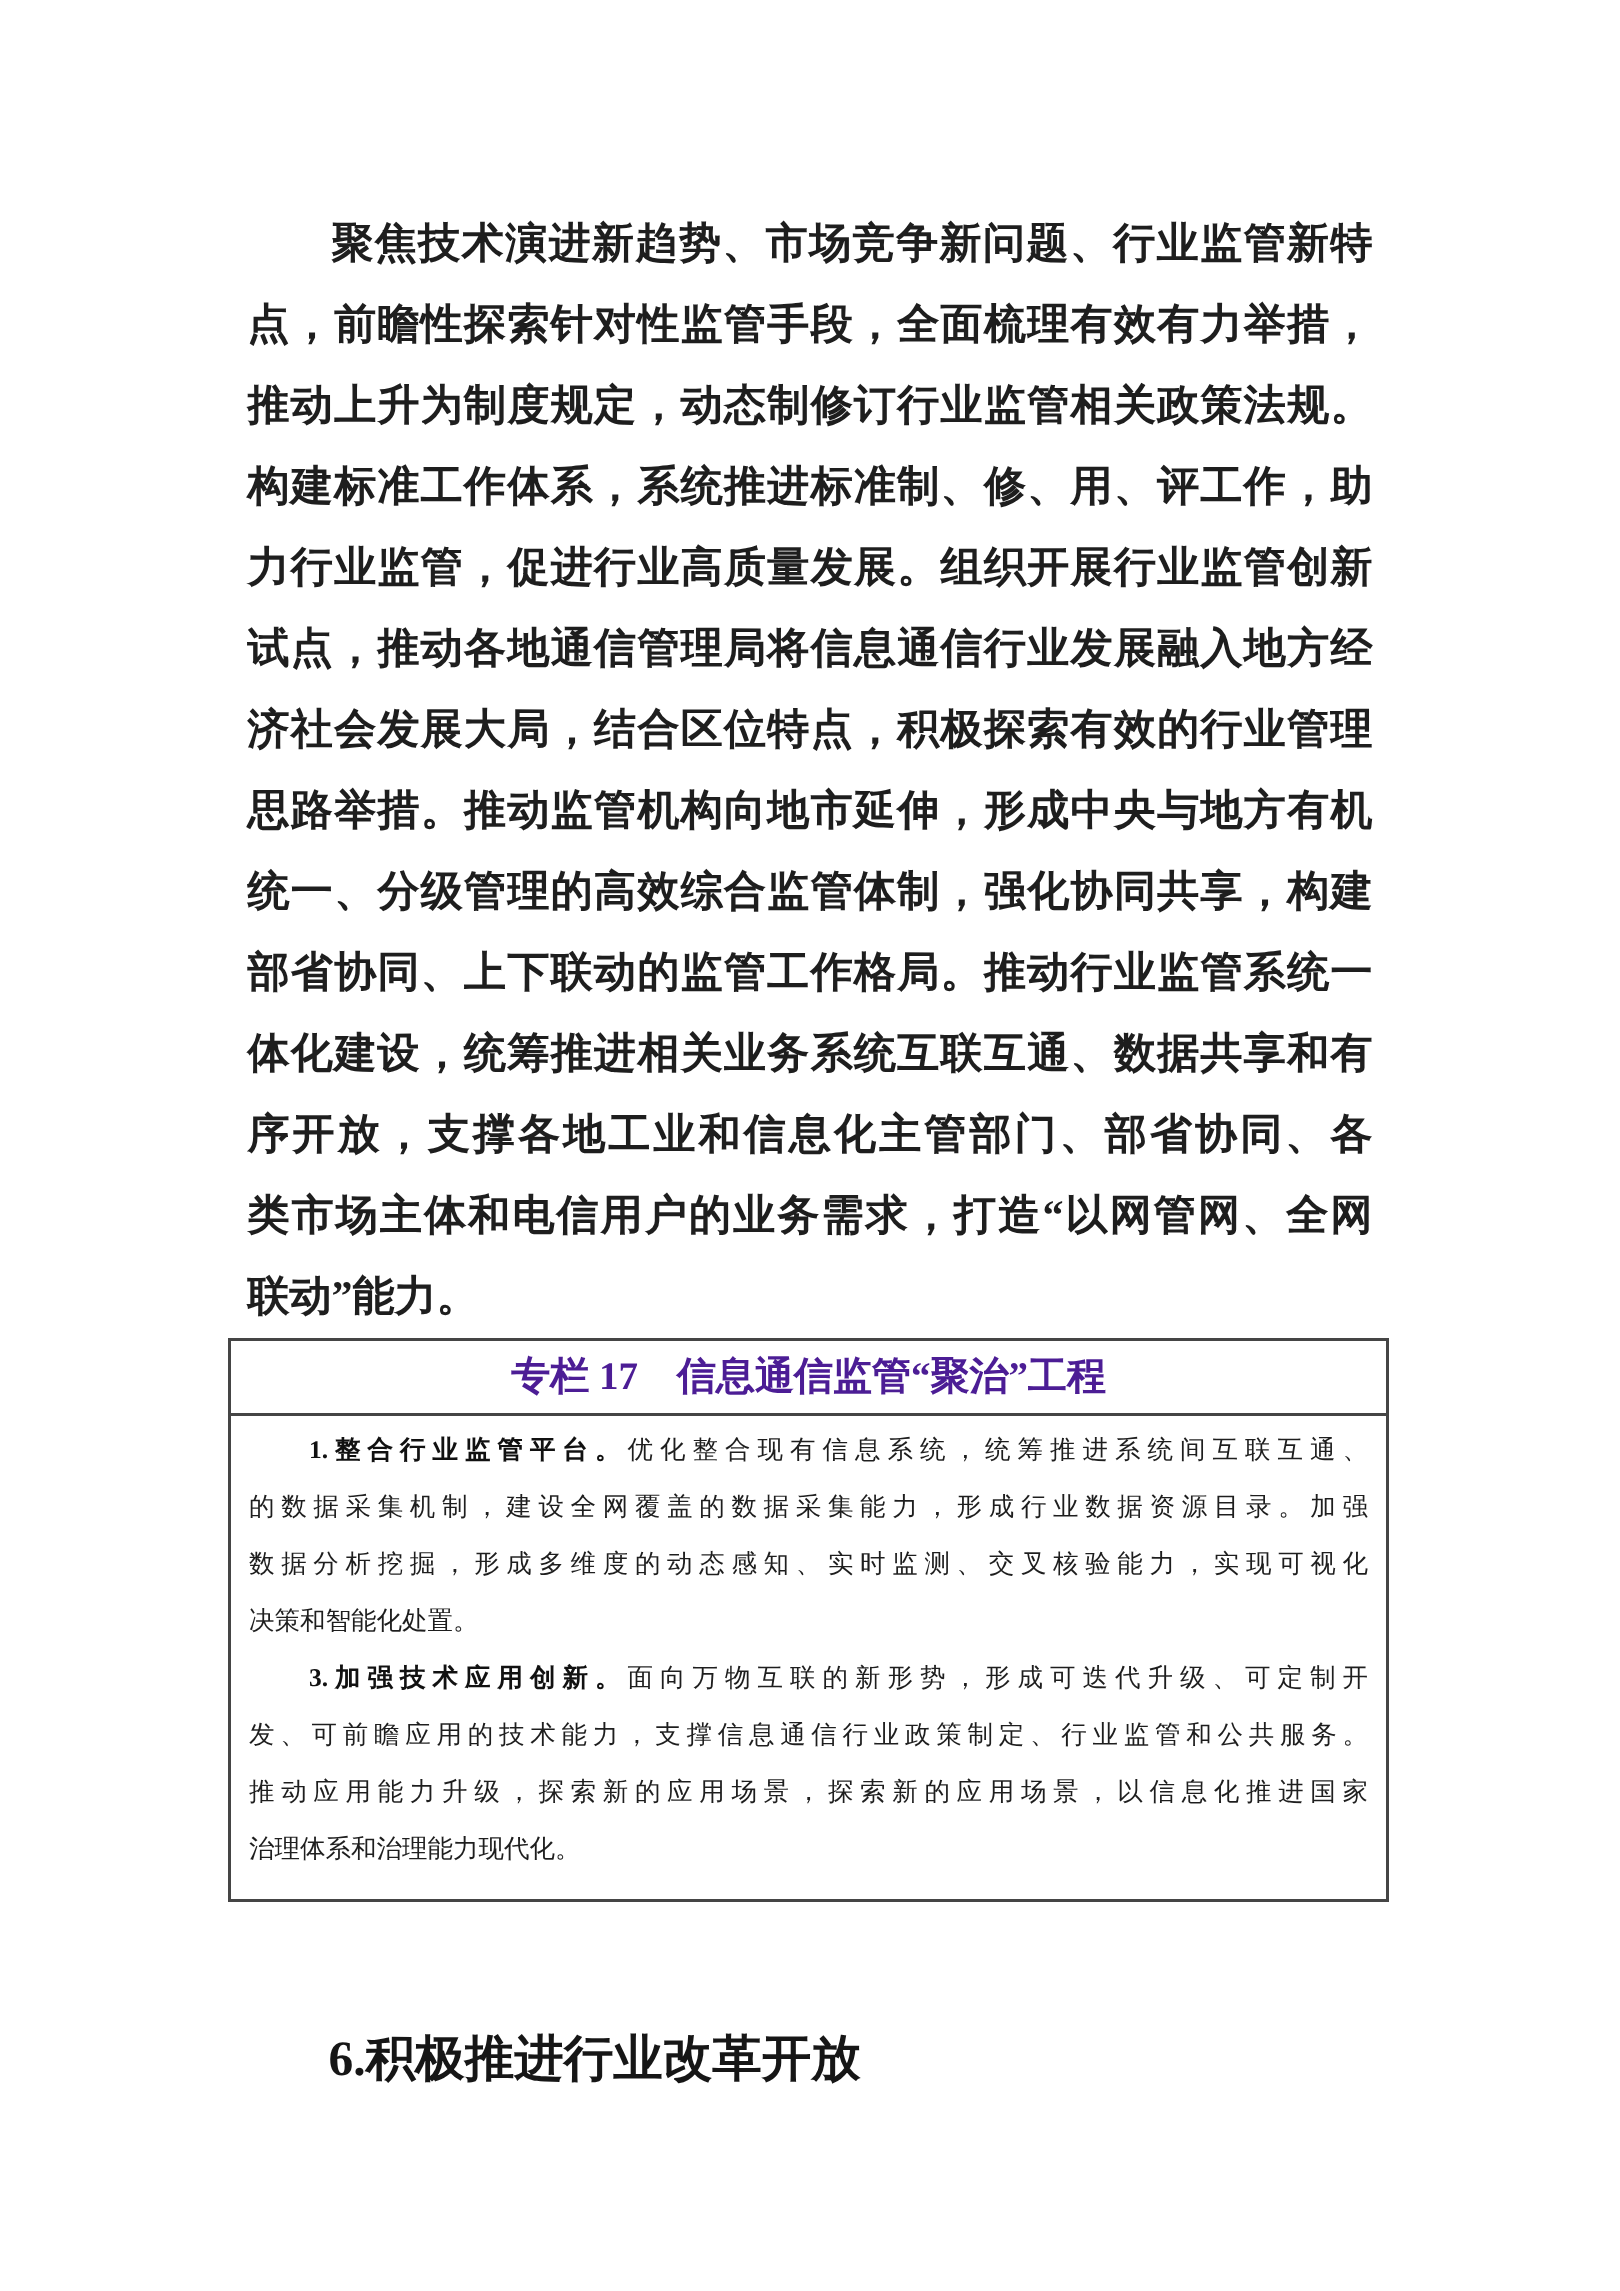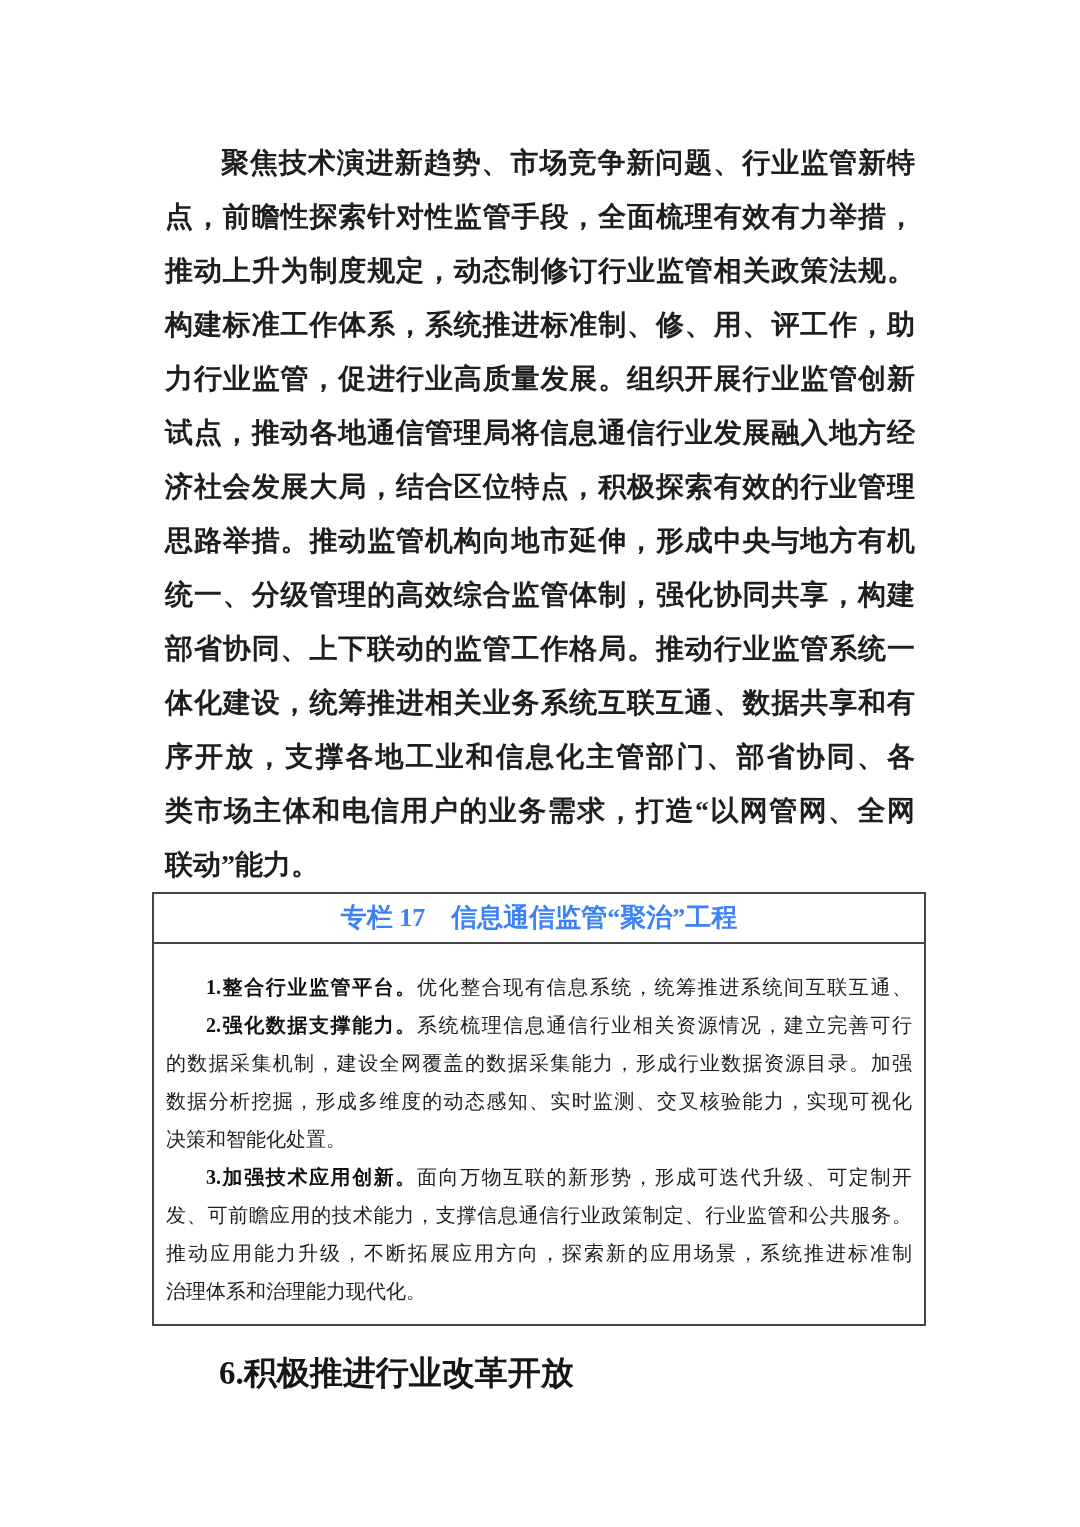--- a/index.html
+++ b/index.html
@@ -58,7 +58,7 @@
     font-weight: bold;
     font-size: 26px;
     border-bottom: 2px solid #454545;
-    color: #3b82f6;
+    color: #4c1d95;
   }
   .column-box-body {
     padding: 24px 12px 14px 12px;

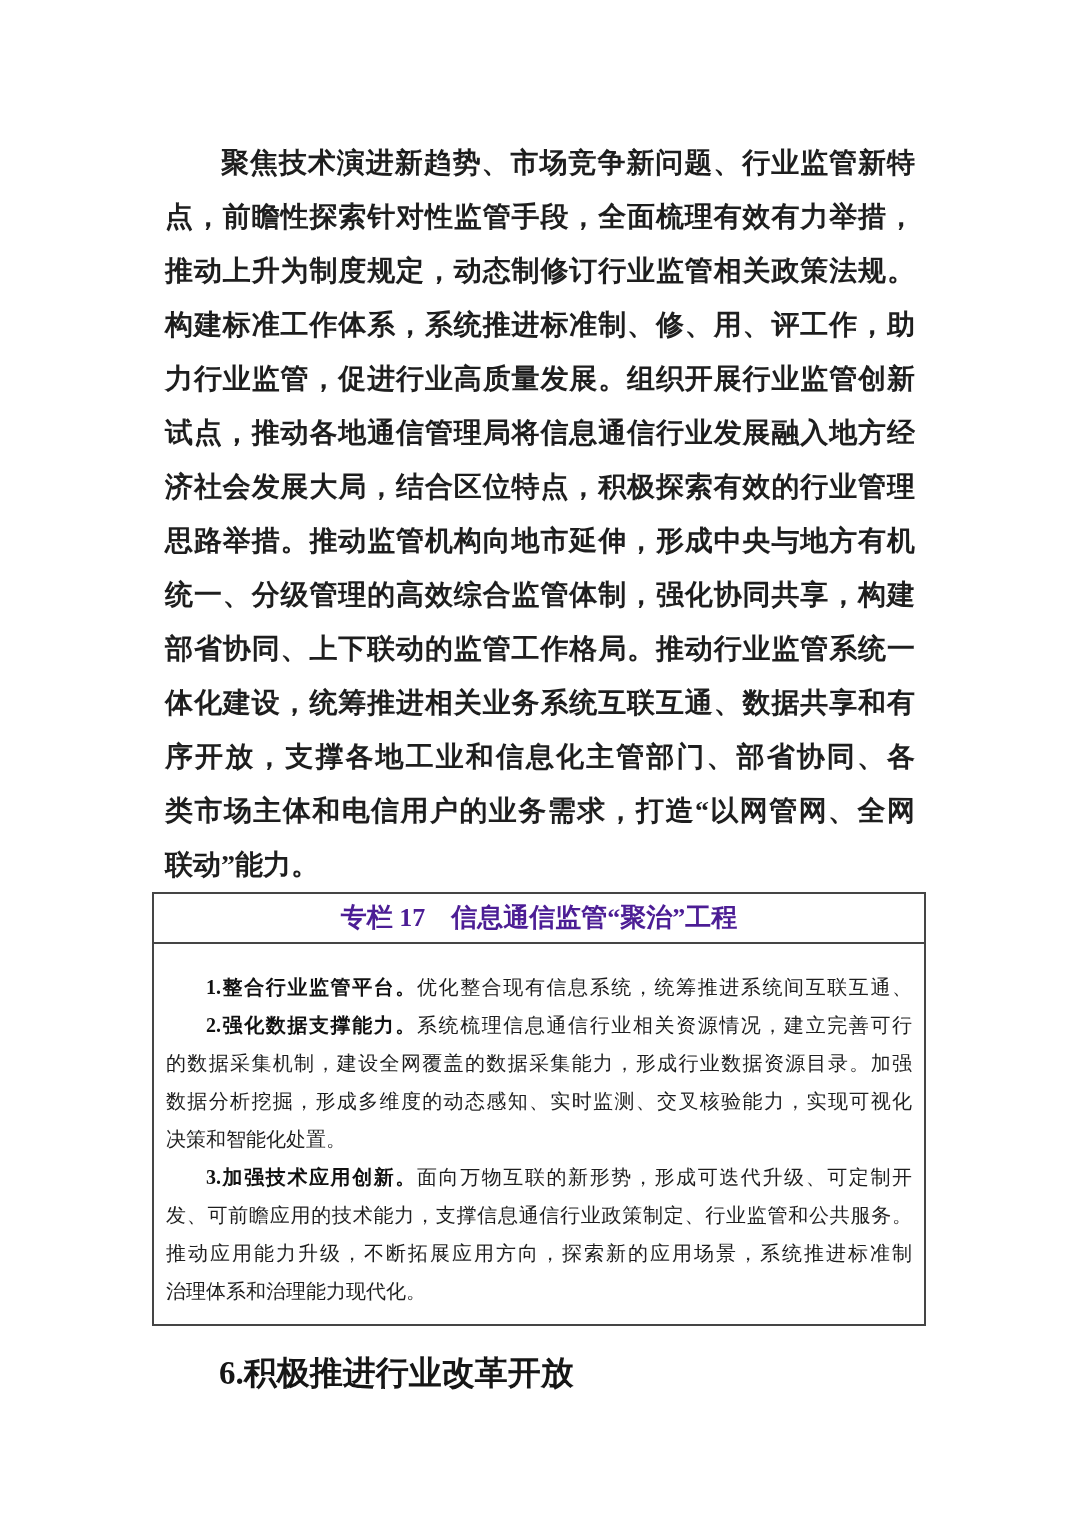--- a/index.html
+++ b/index.html
@@ -61,8 +61,8 @@
     color: #4c1d95;
   }
   .column-box-body {
-    padding: 24px 12px 14px 12px;
-    font-size: 20px;
+    padding: 4px 12px 14px 12px;
+    font-size: 17px;
     line-height: 38px;
   }
   .column-box-body .jline.indent-sm {

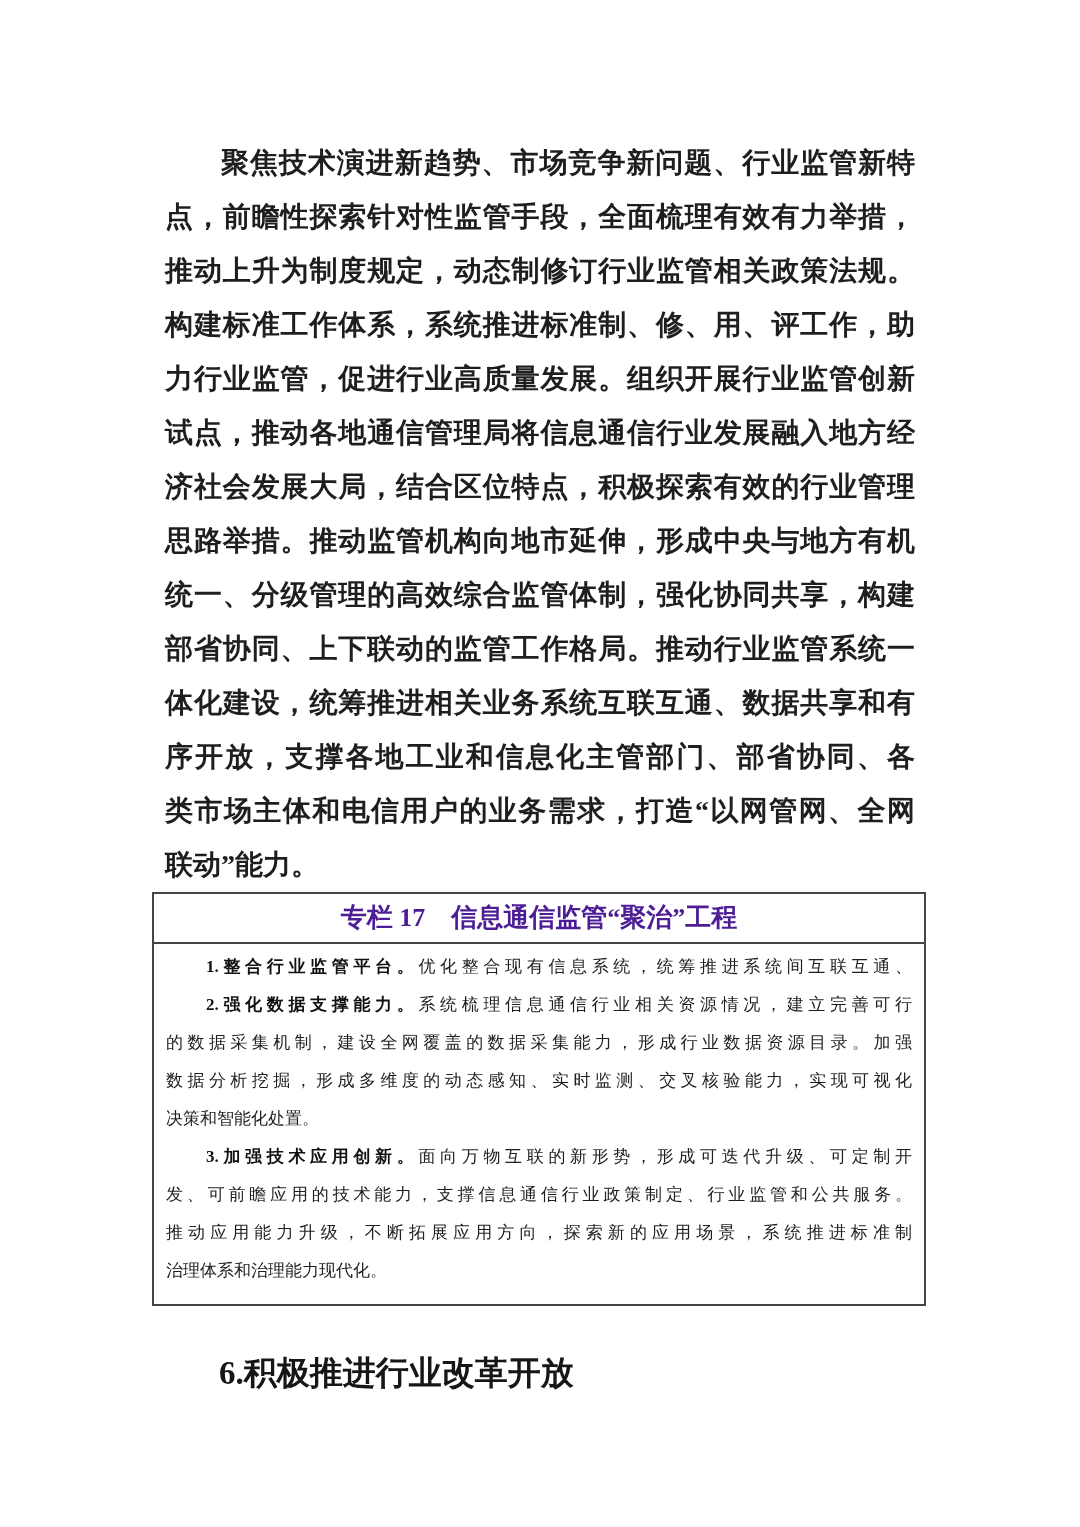--- a/index.html
+++ b/index.html
@@ -121,7 +121,6 @@
     <div class="column-box-title">专栏 17　信息通信监管“聚治”工程</div>
     <div class="column-box-body">
         <div class="jline indent-sm"><b>1.整合行业监管平台。</b>优化整合现有信息系统，统筹推进系统间互联互通、</div>
-        <div class="jline indent-sm"><b>2.强化数据支撑能力。</b>系统梳理信息通信行业相关资源情况，建立完善可行</div>
         <div class="jline">的数据采集机制，建设全网覆盖的数据采集能力，形成行业数据资源目录。加强</div>
         <div class="jline">数据分析挖掘，形成多维度的动态感知、实时监测、交叉核验能力，实现可视化</div>
         <div class="jline last">决策和智能化处置。</div>

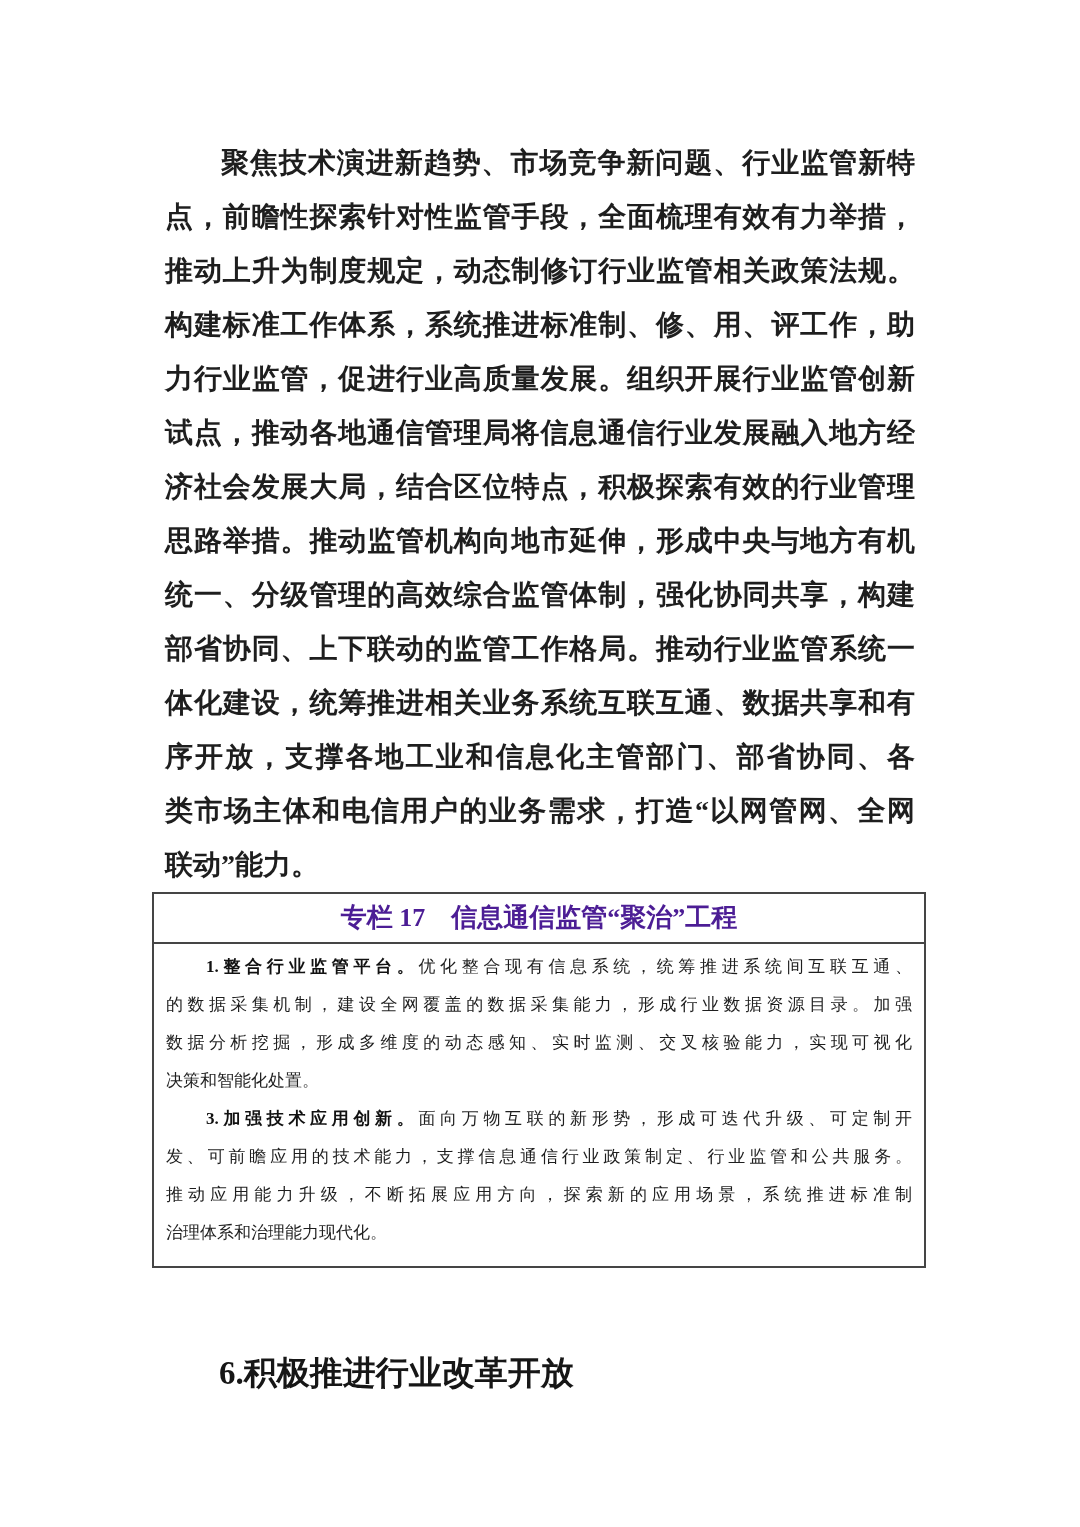--- a/index.html
+++ b/index.html
@@ -126,7 +126,7 @@
         <div class="jline last">决策和智能化处置。</div>
         <div class="jline indent-sm"><b>3.加强技术应用创新。</b>面向万物互联的新形势，形成可迭代升级、可定制开</div>
         <div class="jline">发、可前瞻应用的技术能力，支撑信息通信行业政策制定、行业监管和公共服务。</div>
-        <div class="jline">推动应用能力升级，不断拓展应用方向，探索新的应用场景，系统推进标准制</div>
+        <div class="jline">推动应用能力升级，探索新的应用场景，探索新的应用场景，以信息化推进国家</div>
         <div class="jline last">治理体系和治理能力现代化。</div>
       </div>
   </div>

